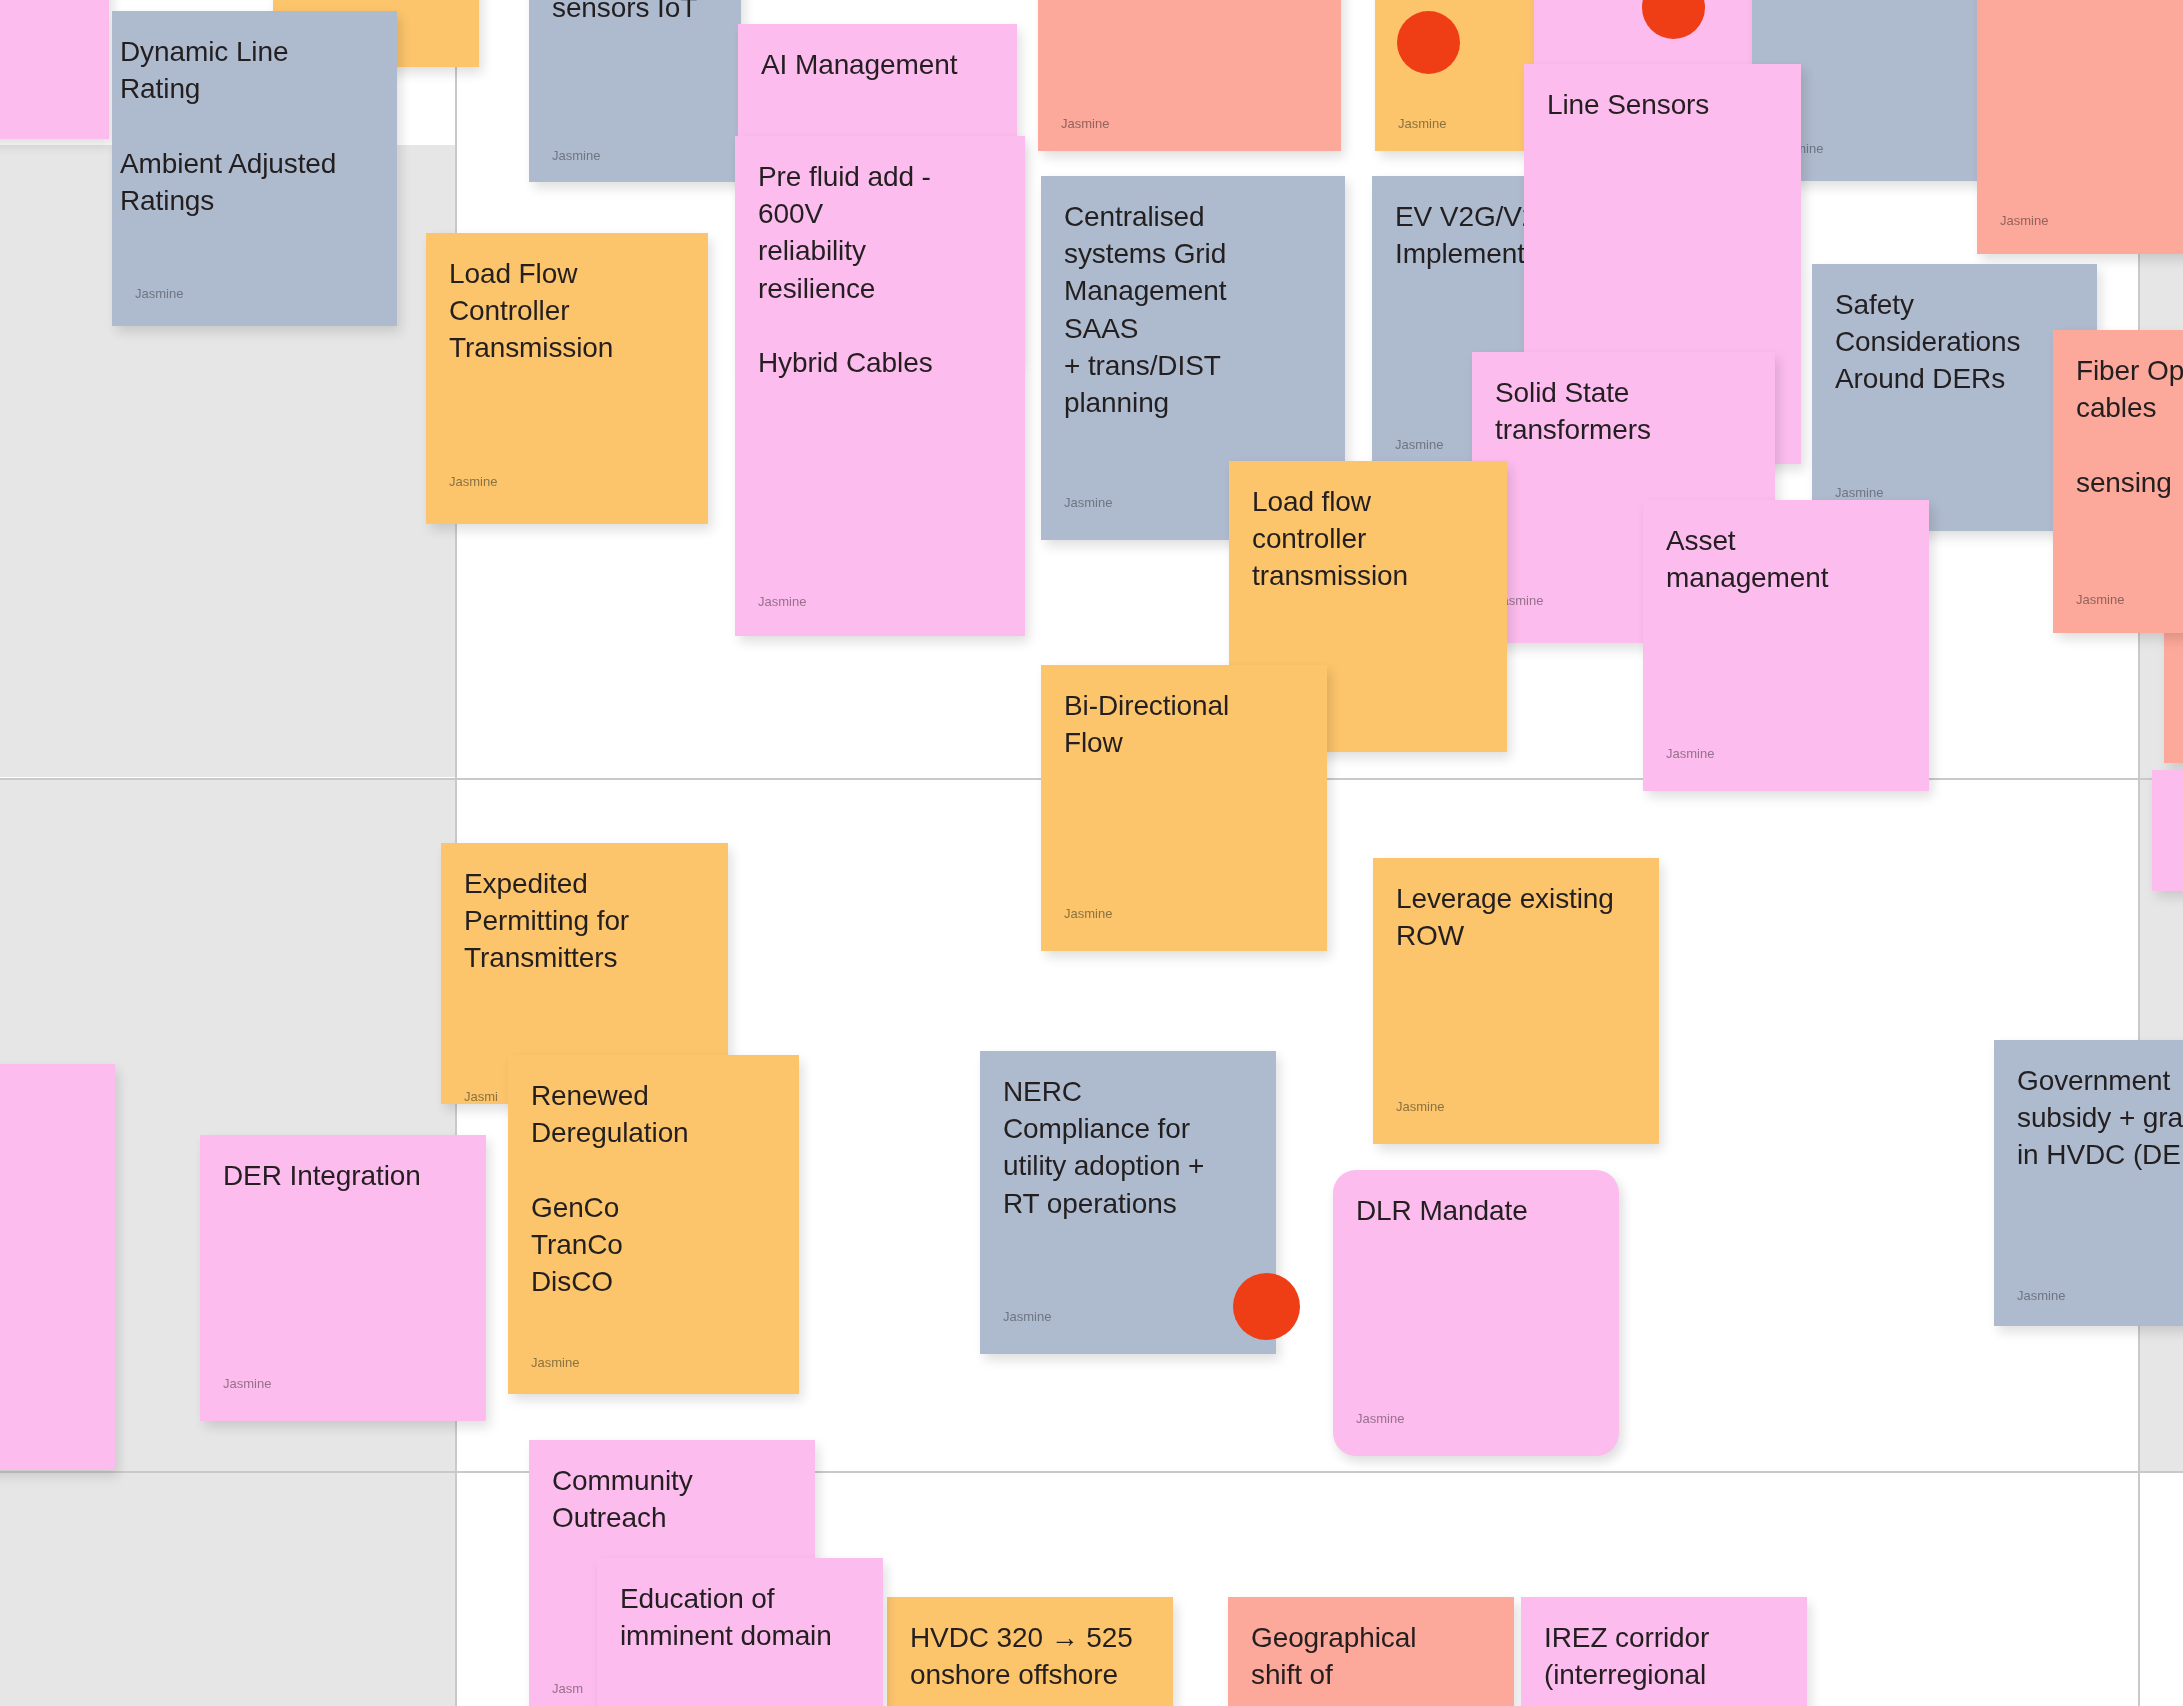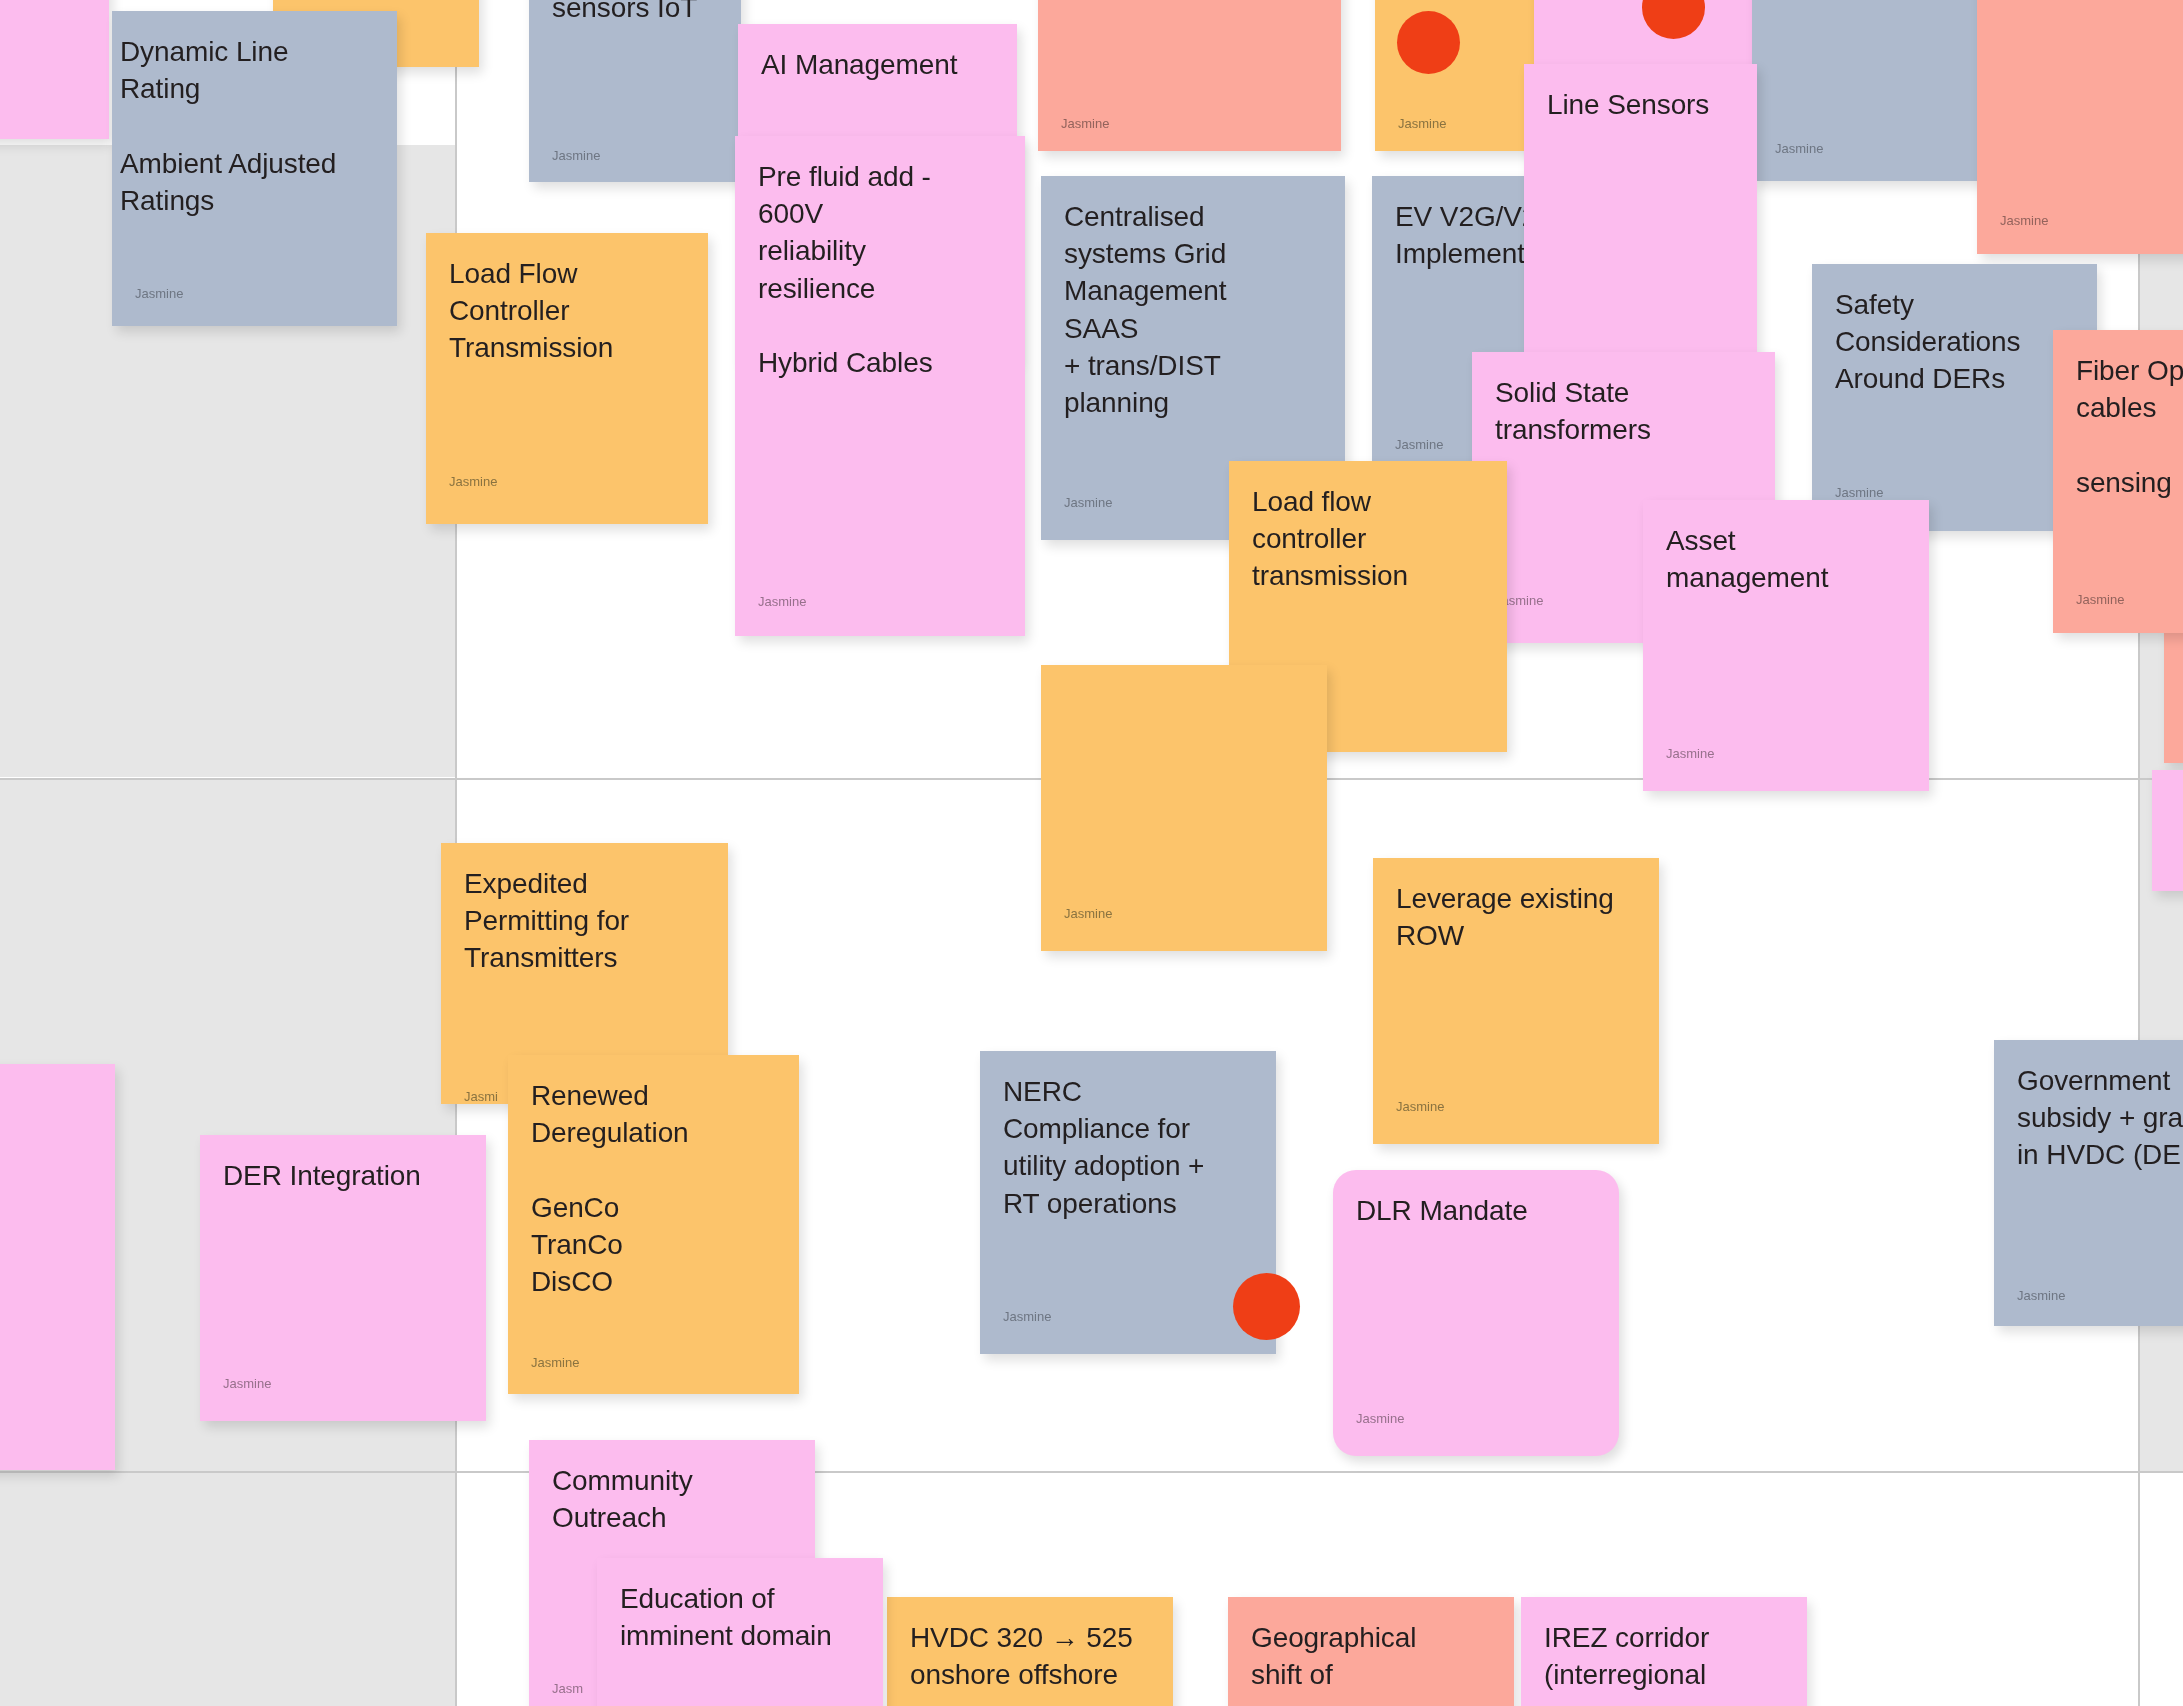--- a/index.html
+++ b/index.html
@@ -141,7 +141,7 @@
       <div class="note c-pink" style="left: 1534px; top: -139px; width: 261px; height: 291px; z-index: 104;">
         <div class="body"></div>
       </div>
-      <div class="note c-pink" style="left: 1524px; top: 64px; width: 233px; height: 400px; z-index: 106;">
+      <div class="note c-pink" style="left: 1524px; top: 64px; width: 277px; height: 400px; z-index: 106;">
         <div class="body">Line Sensors</div>
       </div>
       <div class="note c-slate" style="left: 1752px; top: -158px; width: 267px; height: 339px; z-index: 105;">

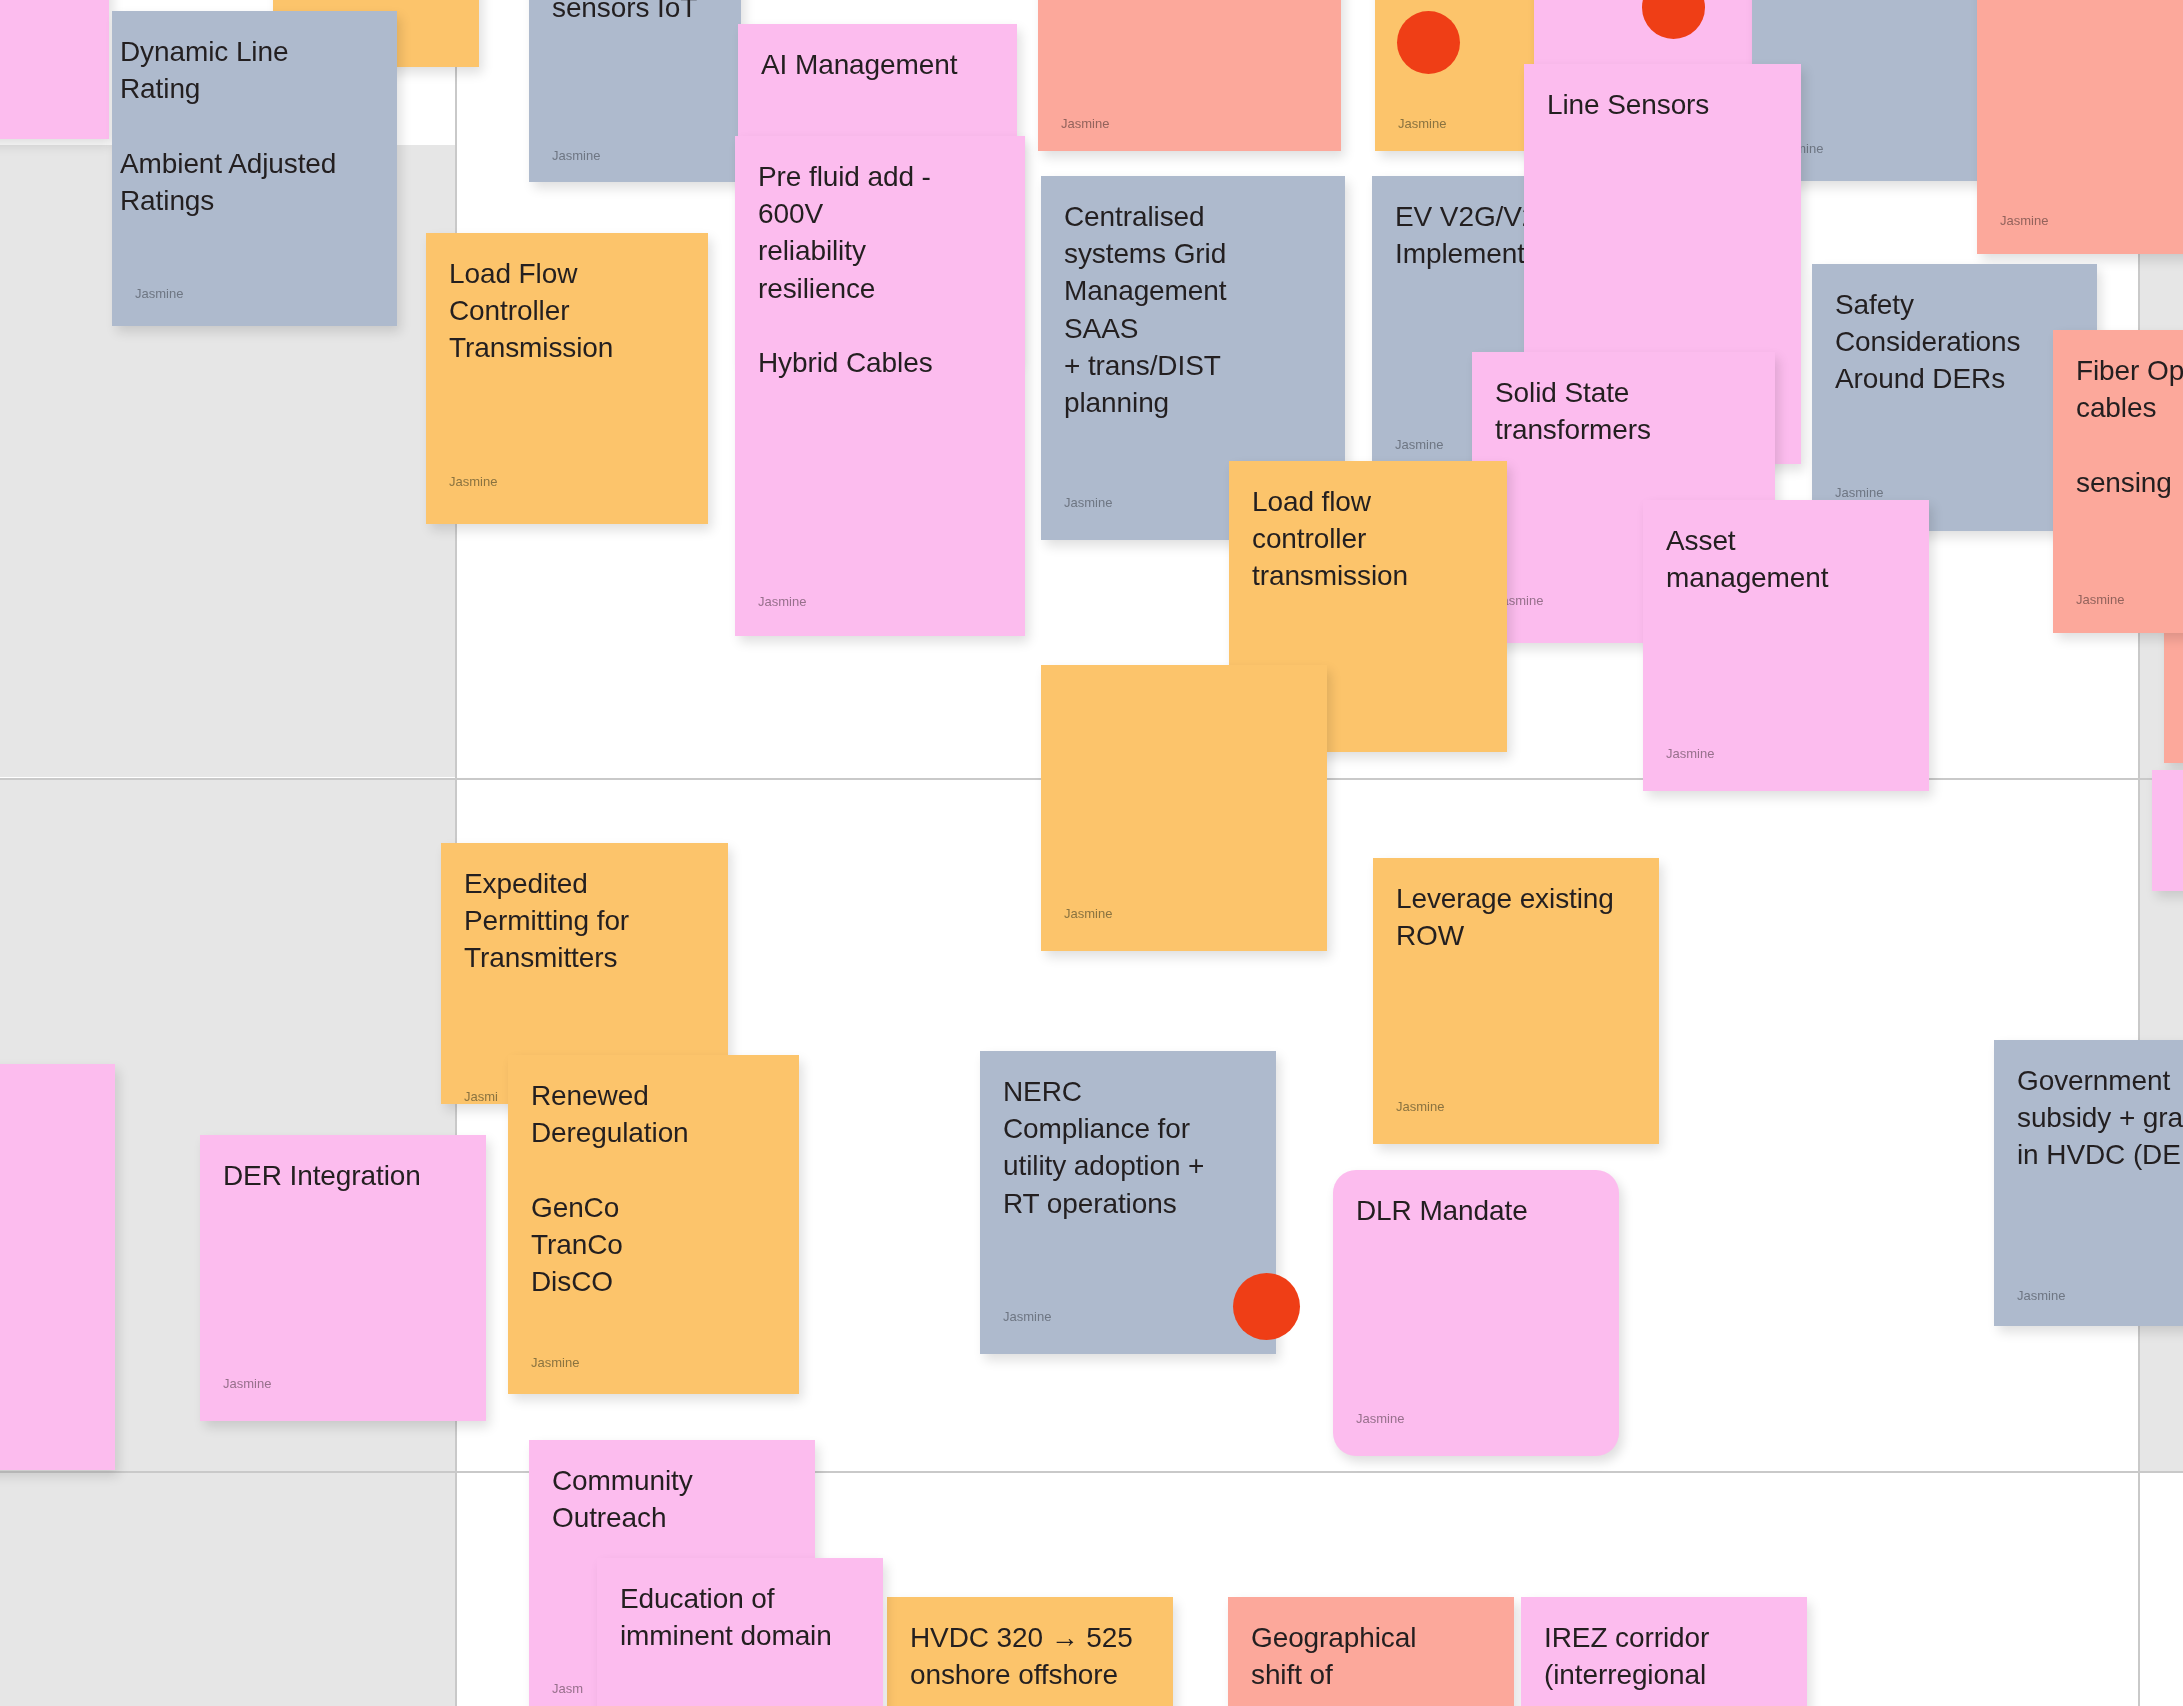--- a/index.html
+++ b/index.html
@@ -179,6 +179,8 @@
 transmission</div>
       </div>
       <div class="note c-orange" style="left: 1041px; top: 665px; width: 286px; height: 286px; z-index: 108;">
+        <div class="body">Bi-Directional
+Flow</div>
         <div class="author" style="top: 242px;">Jasmine</div>
       </div>
       <div class="note c-orange" style="left: 441px; top: 843px; width: 287px; height: 261px; z-index: 106;">

